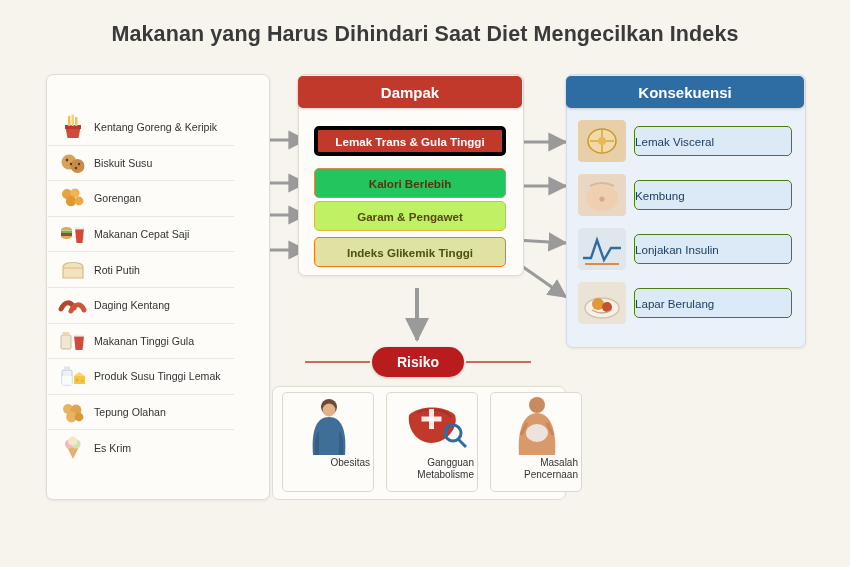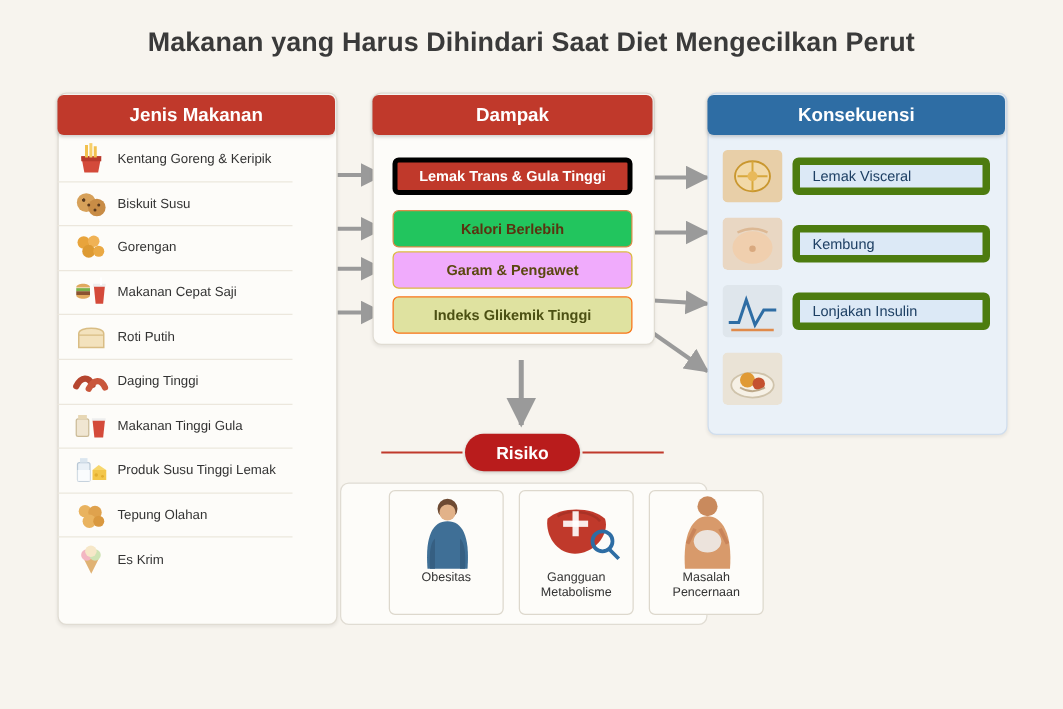--- a/index.html
+++ b/index.html
@@ -188,7 +188,7 @@
 
 <div id="stage">
 
-  <div class="title">Makanan yang Harus Dihindari Saat Diet Mengecilkan Perut</div>
+  <div class="title">Makanan yang Harus Dihindari Saat Diet Mengecilkan Indeks</div>
 
   <svg class="arrow-svg">
     <defs>

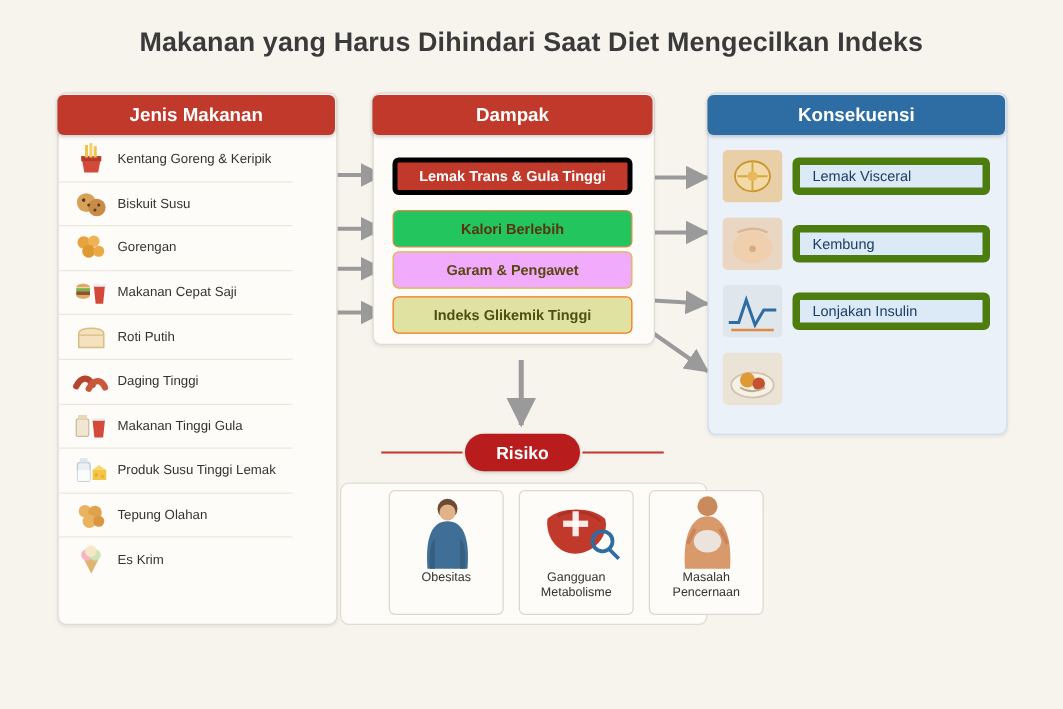--- a/index.html
+++ b/index.html
@@ -217,7 +217,6 @@
   </svg>
 
   <div class="panel" id="col1"></div>
-  <div class="panel-header" id="col1head">Jenis Makanan</div>
   <div class="food-list">
 
     <div class="food-row">

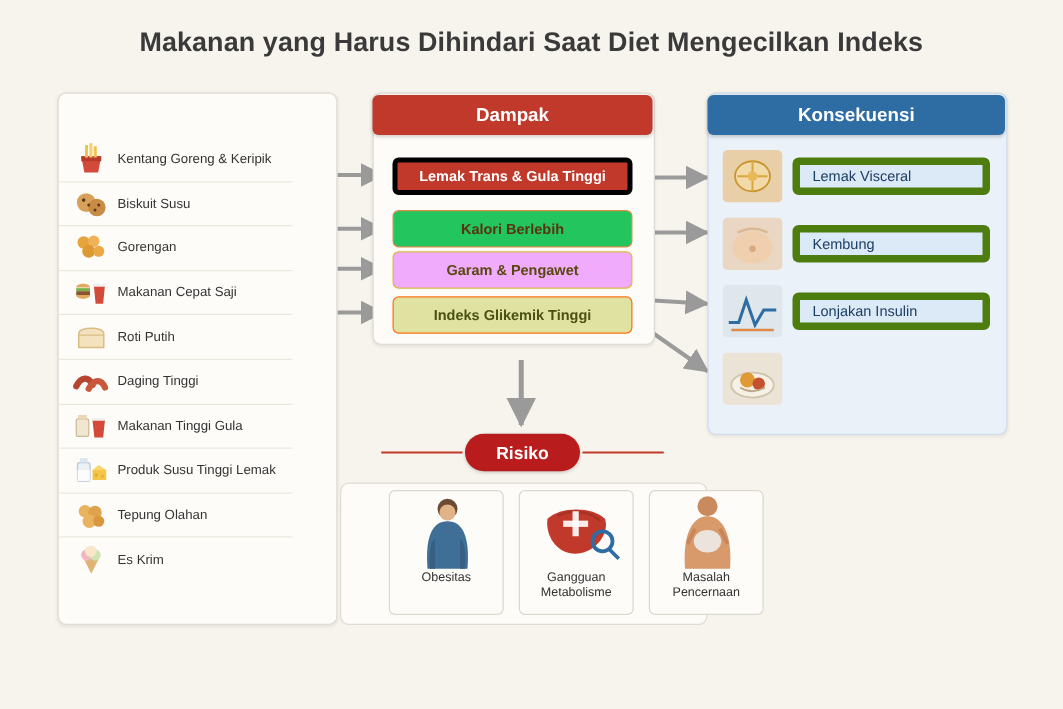--- a/index.html
+++ b/index.html
@@ -123,11 +123,10 @@
     flex: 1 1 auto;
     height: 30px;
     background: #dce9f6;
-    border: 6px solid #4d7c0f;
+    border: 1px solid #4d7c0f;
     border-radius: 5px;
     display: flex;
     align-items: center;
-    padding-left: 10px;
     font-size: 11.6px;
     color: #1d3f63;
     box-sizing: border-box;

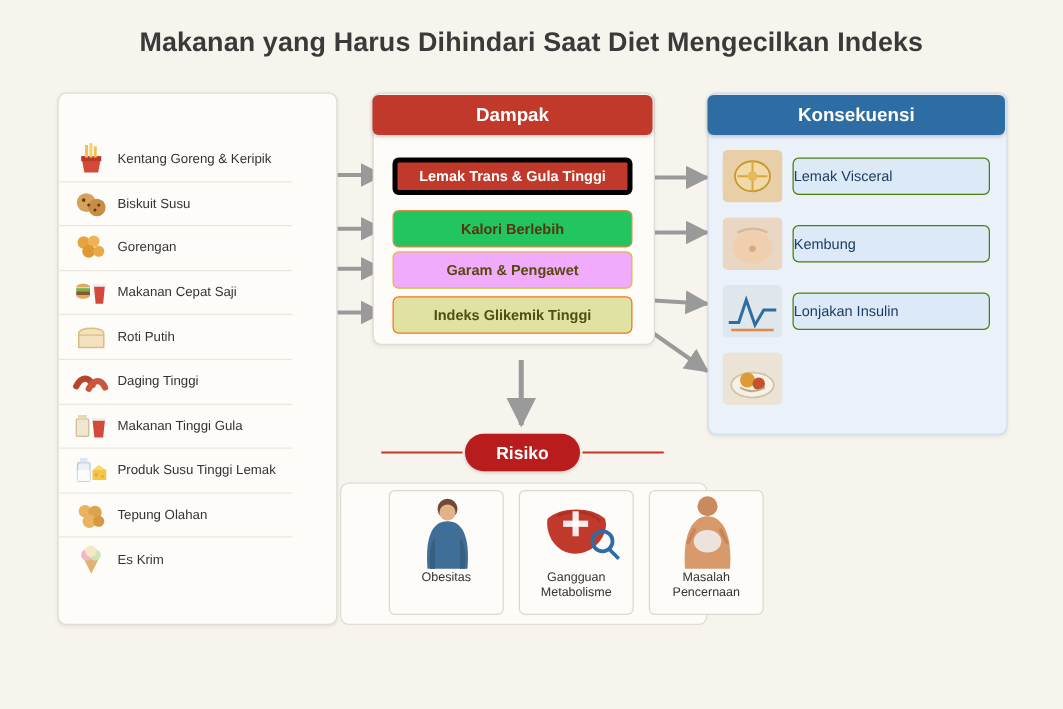--- a/index.html
+++ b/index.html
@@ -334,7 +334,7 @@
   <div class="dmp" style="top:168px; background:#22c55e; border:1px solid #d98c4a; color:#5a3310;">
     <span>Kalori Berlebih</span>
   </div>
-  <div class="dmp" style="top:201px; background:#f0abfc; border:1px solid #dcb942; color:#5a4710;">
+  <div class="dmp" style="top:201px; background:#bef264; border:1px solid #dcb942; color:#5a4710;">
     <span>Garam &amp; Pengawet</span>
   </div>
   <div class="dmp" style="top:237px; background:#dfe2a0; border:1px solid #f97316; color:#4c5013;">

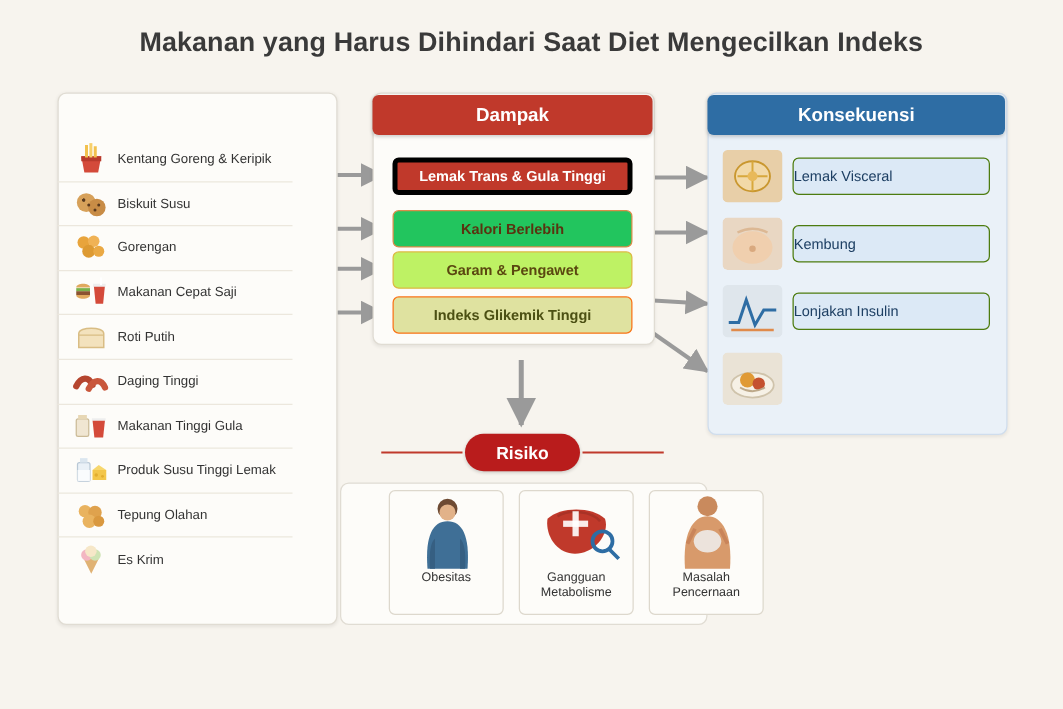--- a/index.html
+++ b/index.html
@@ -278,7 +278,7 @@
         <path d="M3 17 C7 9, 13 9, 16 16" stroke="#b5452f" stroke-width="5" fill="none" stroke-linecap="round"></path>
         <path d="M13 19 C17 11, 23 11, 26 18" stroke="#c9573c" stroke-width="5" fill="none" stroke-linecap="round"></path>
       </svg>
-      <span class="food-label">Daging Tinggi</span>
+      <span class="food-label">Daging Kentang</span>
     </div>
 
     <div class="food-row">

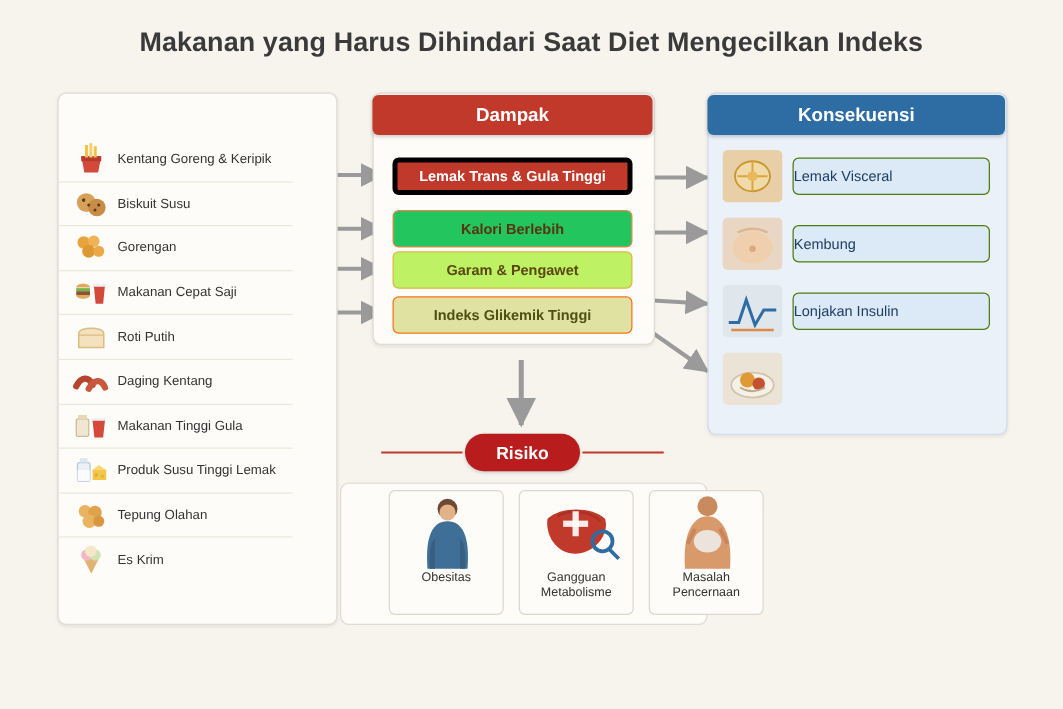--- a/index.html
+++ b/index.html
@@ -387,6 +387,9 @@
       <circle cx="29" cy="25" r="5" fill="#c4512f"></circle>
       <path d="M14 28 Q24 34 34 28" stroke="#bda98a" stroke-width="1.4" fill="none"></path>
     </svg>
+    <div class="kons-pill">
+      <span>Lapar Berulang</span>
+    </div>
   </div>
 
   <div id="risiko-badge">

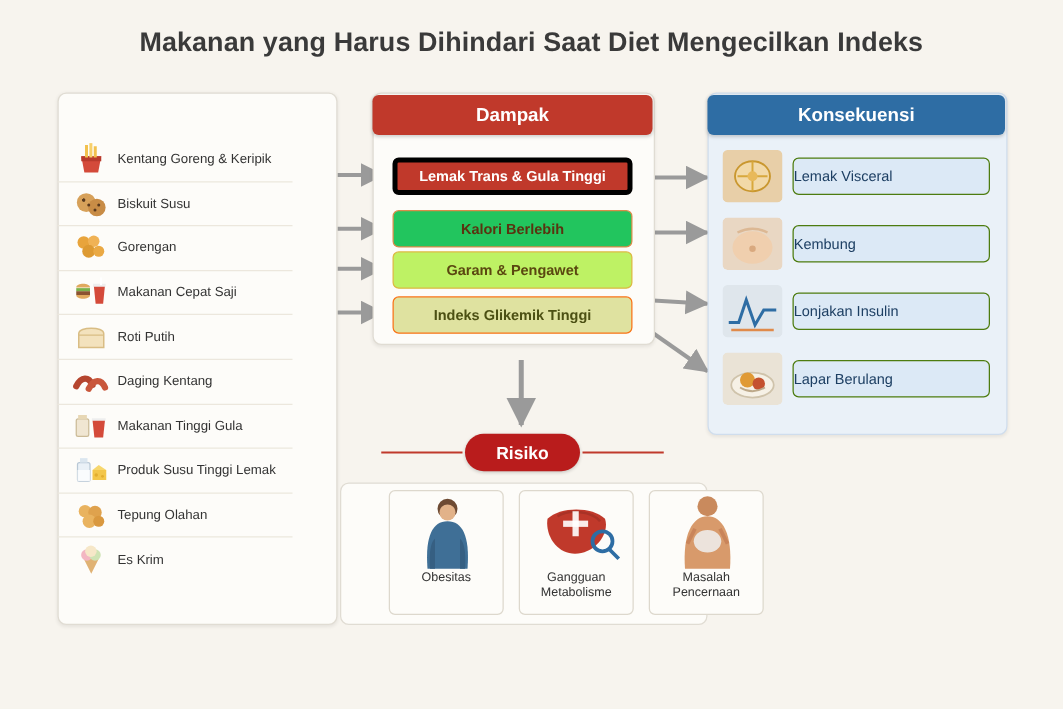--- a/index.html
+++ b/index.html
@@ -167,9 +167,8 @@
     background: #fdfcf9;
     border: 1px solid #ddd8cd;
     border-radius: 5px;
-    text-align: center;
+    text-align: right;
     box-sizing: border-box;
-    margin-left: 29px;
   }
   .risk-card .rc-art { width: 92px; height: 64px; display: block; }
   .risk-card .rc-label {

